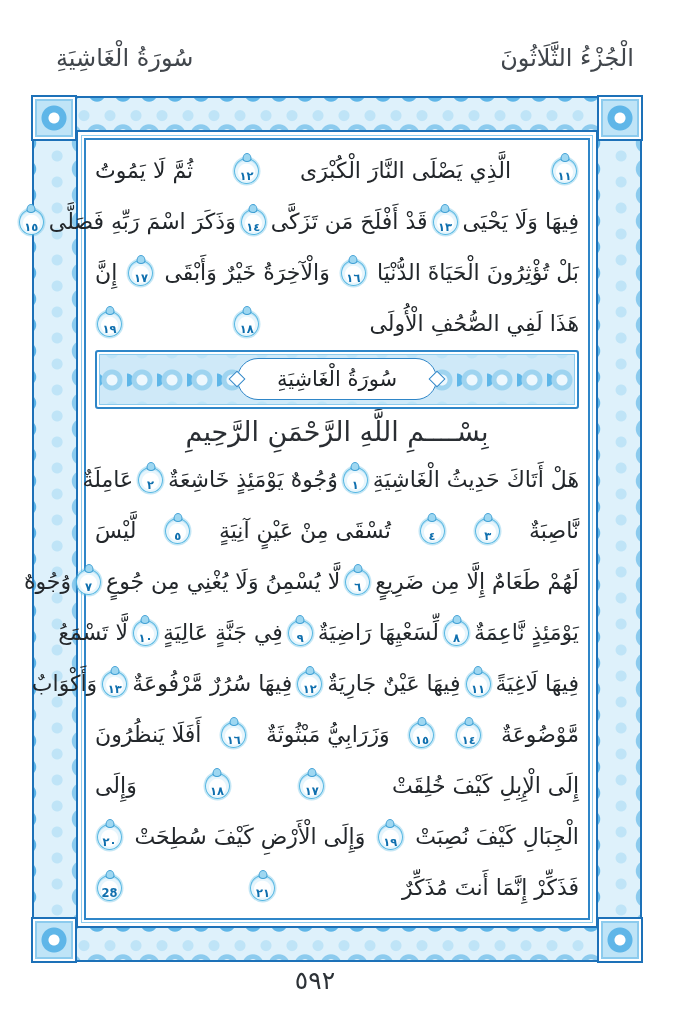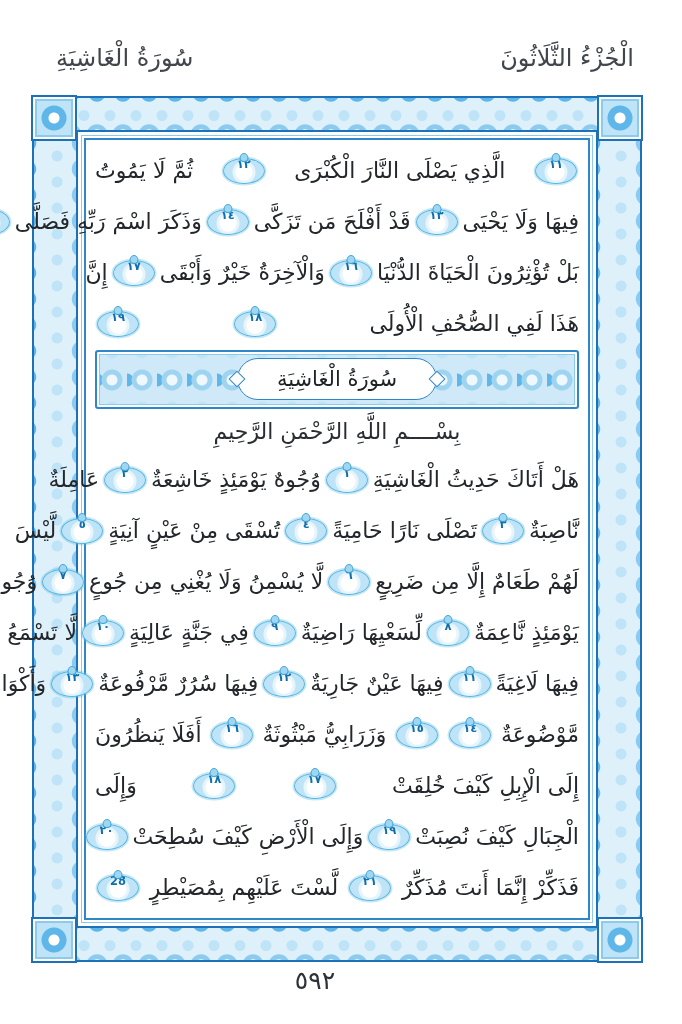--- a/index.html
+++ b/index.html
@@ -76,8 +76,8 @@
   }
   .qline .seg{white-space:nowrap;line-height:1;}
   .marker{
-    position:relative;flex:0 0 auto;width:42px;height:26px;margin:0 2px;
-    display:inline-flex;align-items:flex-start;justify-content:center;
+    position:relative;flex:0 0 auto;width:25px;height:26px;margin:0 2px;
+    display:inline-flex;align-items:flex-end;justify-content:center;
     border:1.5px solid var(--marker-ring);border-radius:50%;
     background:radial-gradient(circle at 50% 55%, #ffffff 0 8px, #e6f5fc 9px 11px, var(--blue-light) 12px);
     box-shadow:0 0 0 1.5px rgba(86,183,226,.35);

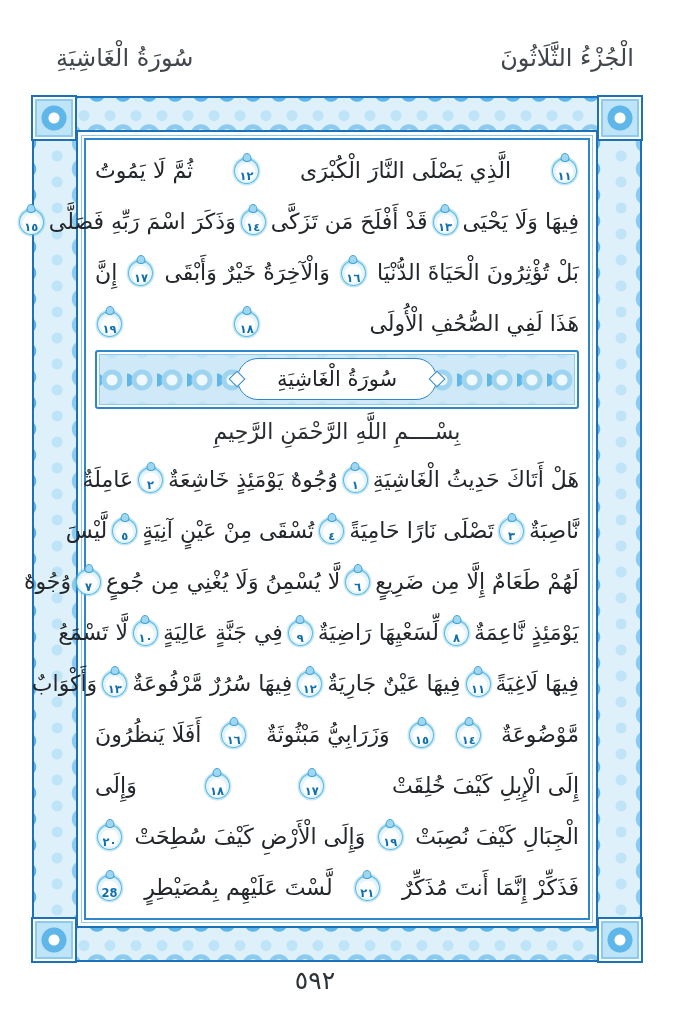--- a/index.html
+++ b/index.html
@@ -117,7 +117,7 @@
   
   .bismillah{
     height:45px;display:flex;align-items:center;justify-content:center;
-    direction:rtl;font-size:22px;color:#2a2e33;
+    direction:rtl;font-size:27px;color:#2a2e33;
   }
 
   

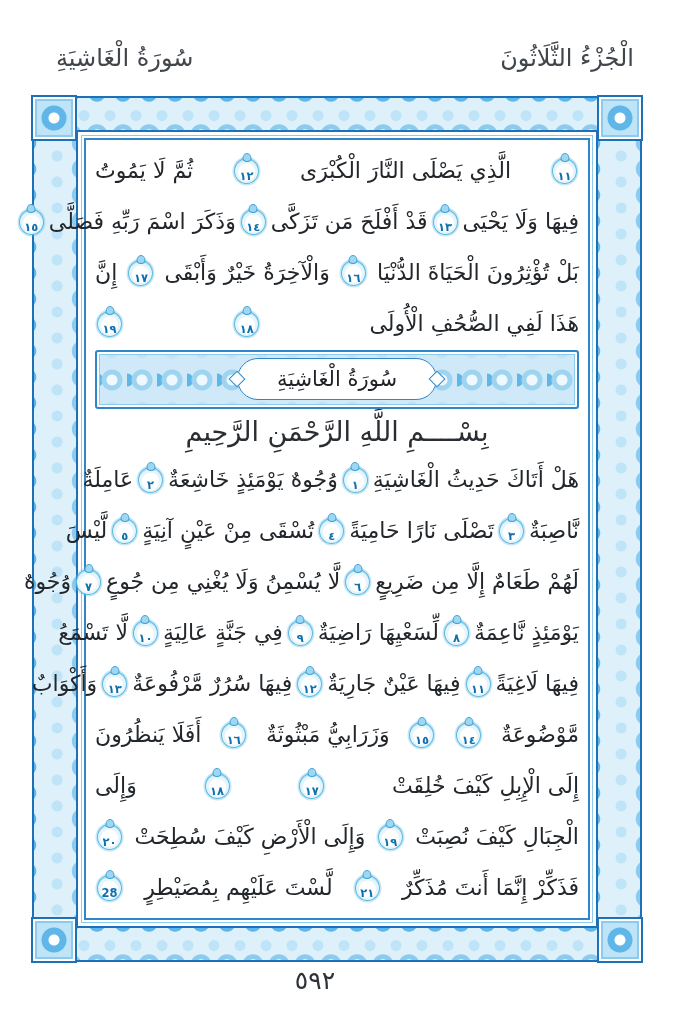--- a/index.html
+++ b/index.html
@@ -215,7 +215,6 @@
             <span class="marker">
               <span class="mnum">٣</span>
             </span>
-            <span class="seg">تَصْلَى نَارًا حَامِيَةً</span>
             <span class="marker">
               <span class="mnum">٤</span>
             </span>

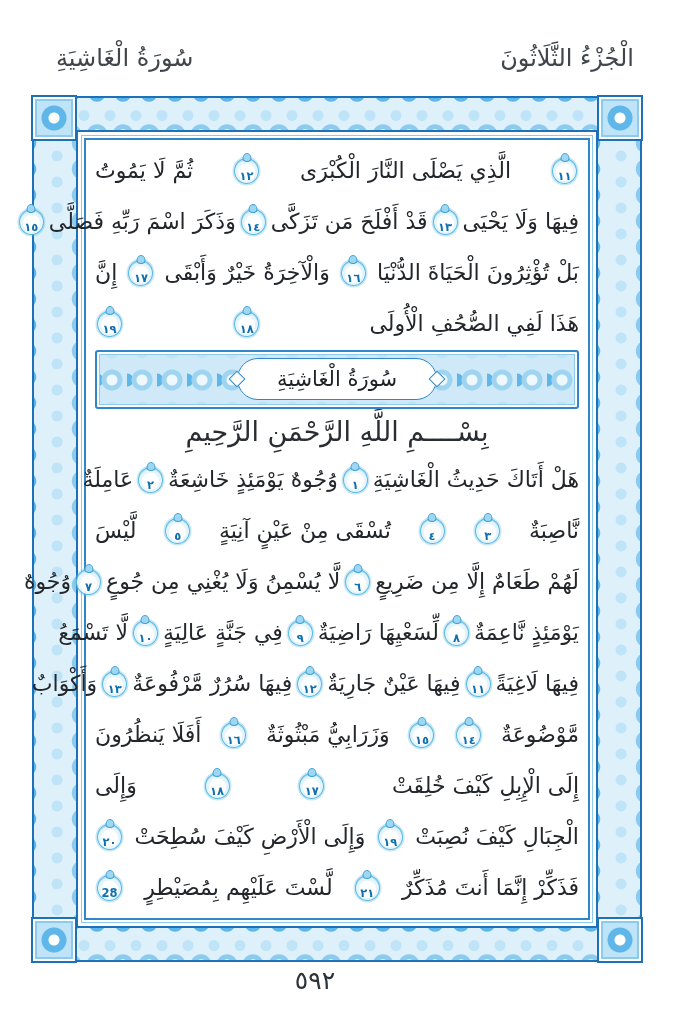--- a/index.html
+++ b/index.html
@@ -304,7 +304,6 @@
             <span class="marker">
               <span class="mnum">٢١</span>
             </span>
-            <span class="seg">لَّسْتَ عَلَيْهِم بِمُصَيْطِرٍ</span>
             <span class="marker">
               <span class="mnum">28</span>
             </span>

